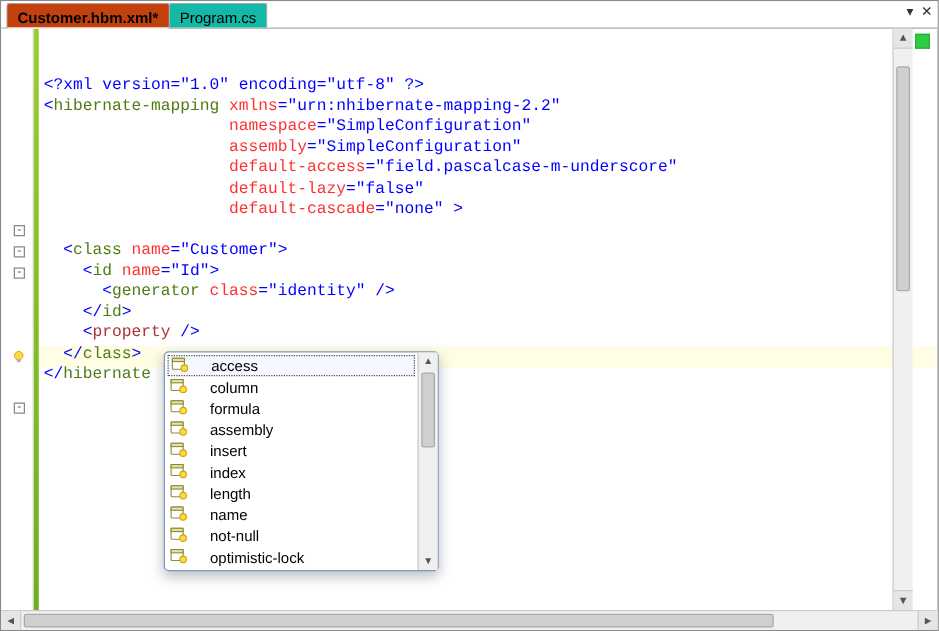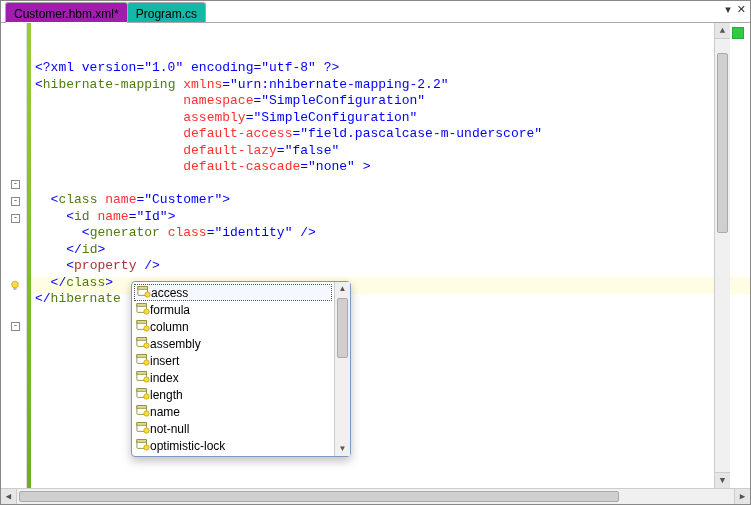--- a/index.html
+++ b/index.html
@@ -38,8 +38,8 @@
     align-items: center;
   }
   .tab.active {
-    background: #a21caf;
-    font-weight: normal;
+    background: #c2410c;
+    font-weight: bold;
     position: relative;
     z-index: 2;
     align-items: center;

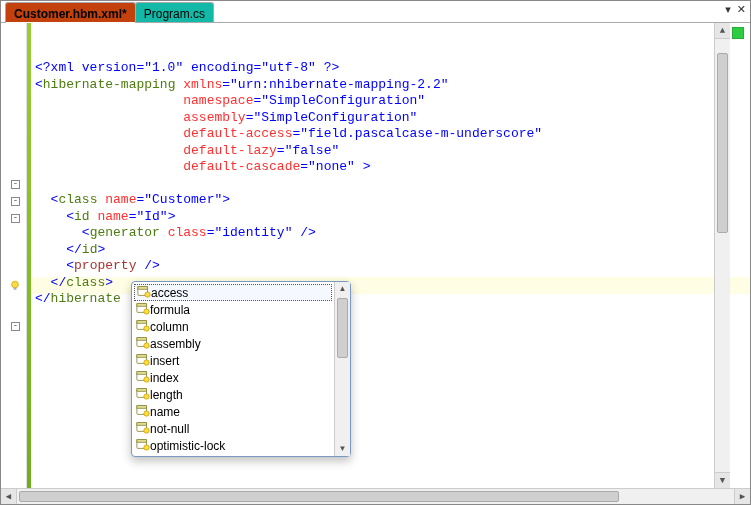--- a/index.html
+++ b/index.html
@@ -200,7 +200,7 @@
   .popup li {
     display: flex;
     align-items: center;
-    gap: 0;
+    gap: 18px;
     padding: 1px 2px;
     height: 17px;
     cursor: pointer;

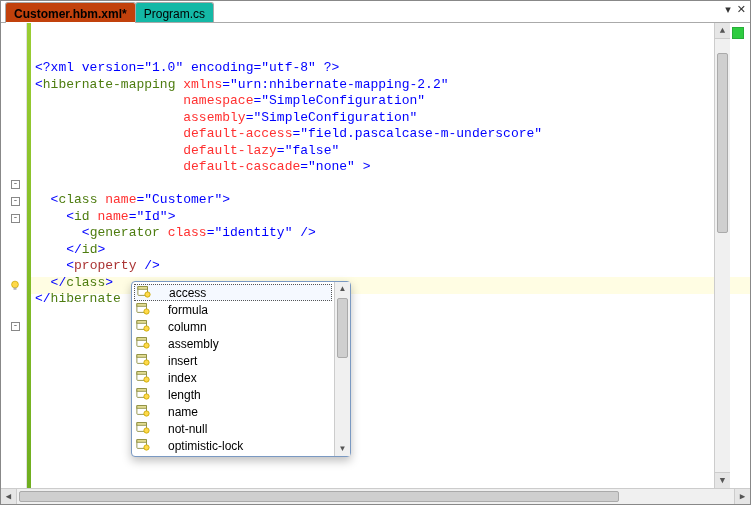--- a/index.html
+++ b/index.html
@@ -316,15 +316,15 @@
             <rect x="1" y="3" width="11" height="3" fill="#e8e29a" stroke="#8a8a3a"></rect>
             <circle cx="12" cy="12" r="3" fill="#ffd94a" stroke="#c9a800"></circle>
           </svg></span>
+        <span>column</span>
+      </li>
+      <li>
+        <span><svg class="attr-icon" viewBox="0 0 16 16">
+            <rect x="1" y="3" width="11" height="10" rx="1" fill="#fff" stroke="#8a8a3a"></rect>
+            <rect x="1" y="3" width="11" height="3" fill="#e8e29a" stroke="#8a8a3a"></rect>
+            <circle cx="12" cy="12" r="3" fill="#ffd94a" stroke="#c9a800"></circle>
+          </svg></span>
         <span>formula</span>
-      </li>
-      <li>
-        <span><svg class="attr-icon" viewBox="0 0 16 16">
-            <rect x="1" y="3" width="11" height="10" rx="1" fill="#fff" stroke="#8a8a3a"></rect>
-            <rect x="1" y="3" width="11" height="3" fill="#e8e29a" stroke="#8a8a3a"></rect>
-            <circle cx="12" cy="12" r="3" fill="#ffd94a" stroke="#c9a800"></circle>
-          </svg></span>
-        <span>column</span>
       </li>
       <li>
         <span><svg class="attr-icon" viewBox="0 0 16 16">

